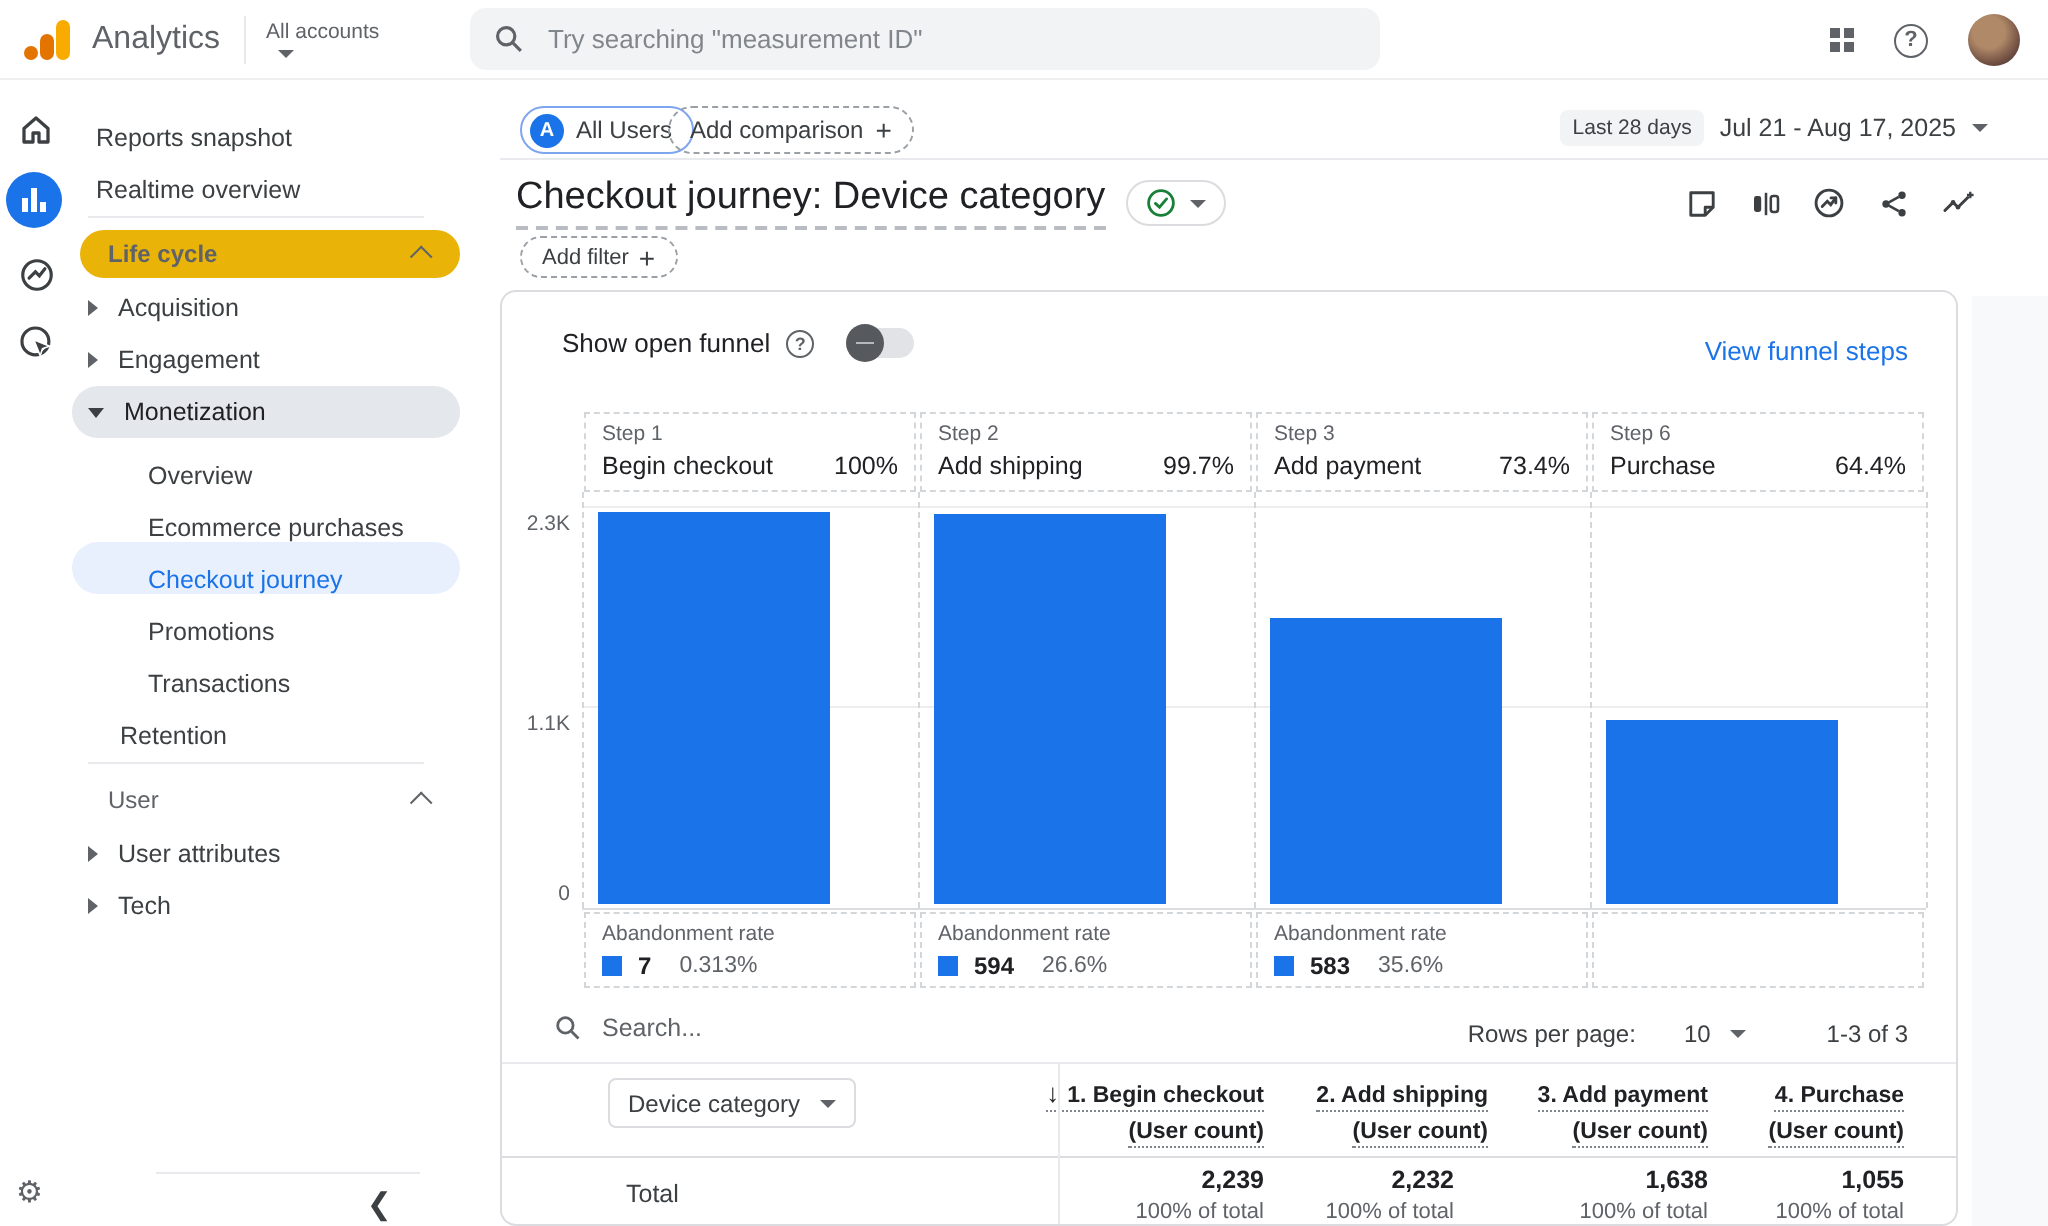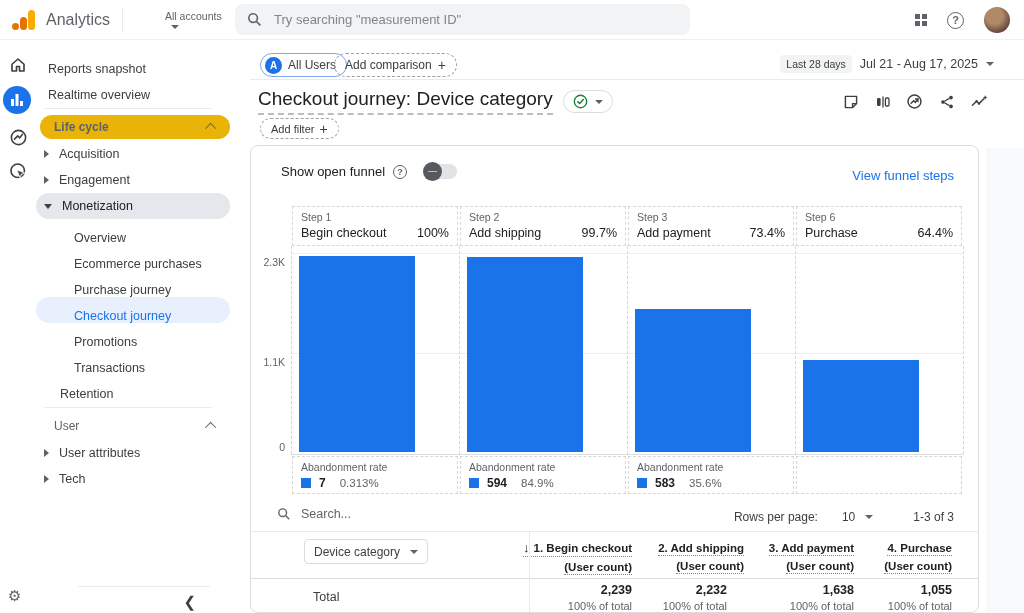--- a/index.html
+++ b/index.html
@@ -15,7 +15,7 @@
   .ga-logo .tallbar { position:absolute; left:16px; bottom:1px; width:7px; height:20px; border-radius:3.5px; background:#f9ab00; }
   .brand { font-size:16px; color:#5f6368; margin-right:12px; }
   .topdiv { width:1px; height:24px; background:#e8eaed; margin-right:10px; }
-  .acct { display:flex; flex-direction:column; align-items:flex-start; line-height:11px;margin-left:32px; }
+  .acct { display:flex; flex-direction:column; align-items:flex-start; line-height:11px; }
   .acct-label { font-size:10.5px; color:#5f6368; }
   .caret { width:0; height:0; border-left:4px solid transparent; border-right:4px solid transparent;
     border-top:4px solid #5f6368; display:inline-block; }

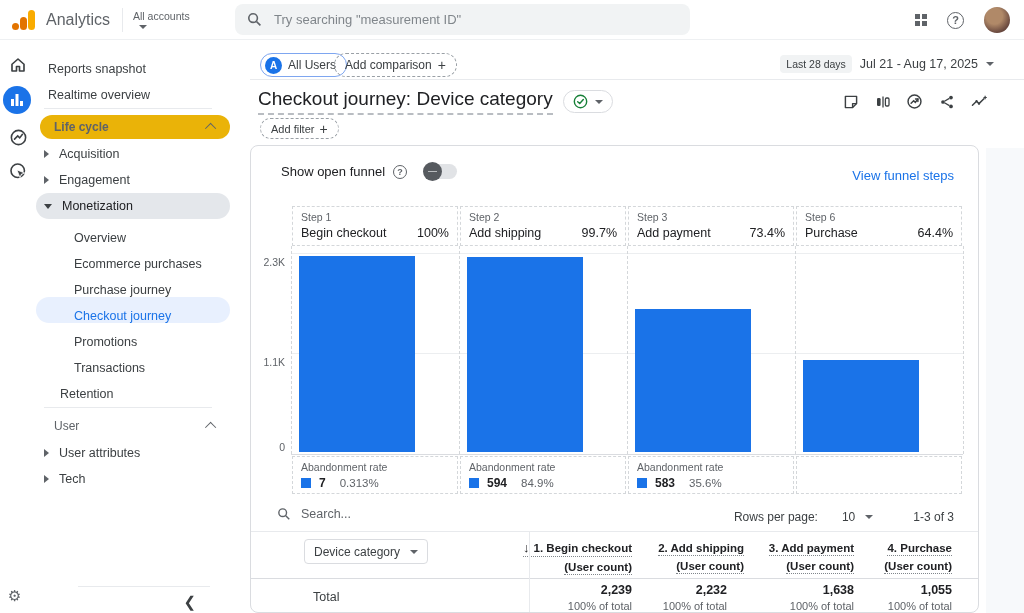--- a/index.html
+++ b/index.html
@@ -233,9 +233,6 @@
   <div class="nav-item nav-child">
       <span>Ecommerce purchases</span>
     </div>
-  <div class="nav-item nav-child">
-      <span>Purchase journey</span>
-    </div>
   <div class="nav-item nav-child sel">
       <span style="font-weight:500">Checkout journey</span>
     </div>

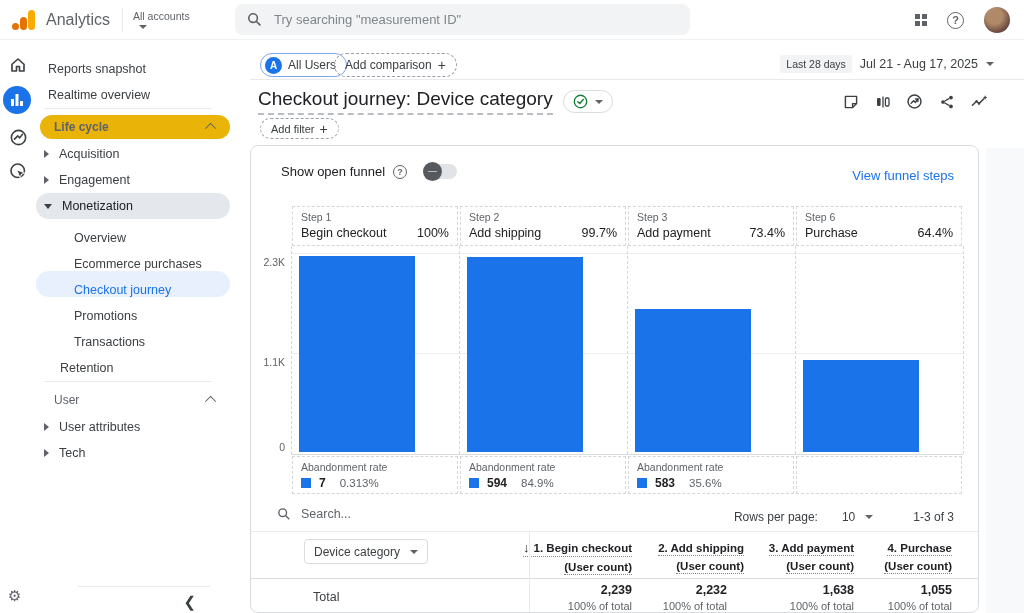--- a/index.html
+++ b/index.html
@@ -399,7 +399,7 @@
       <span class="ab-row">
           <span class="ab-sq"></span>
         <span class="ab-count">594</span>
-        <span class="ab-rate">84.9%</span>
+        <span class="ab-rate">26.6%</span>
         </span>
     </div>
     <div class="ab-cell" style="left:377px">

